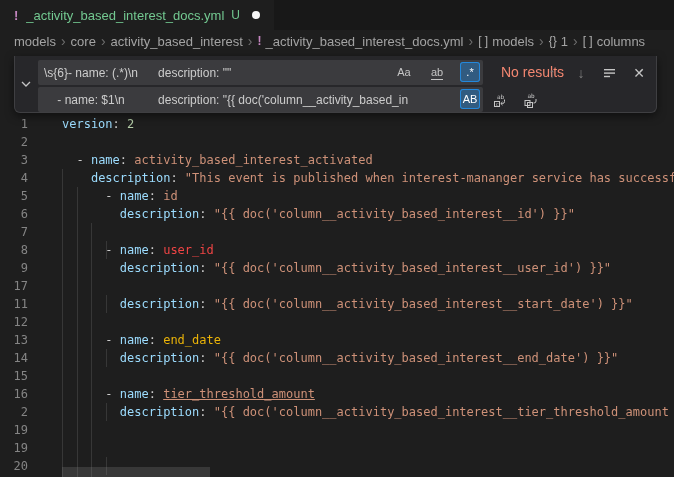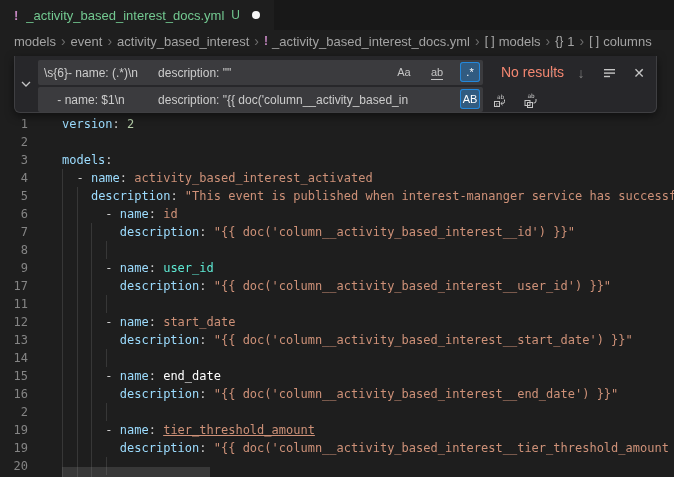--- a/index.html
+++ b/index.html
@@ -82,7 +82,7 @@
       </span>
       <span class="sep">›</span>
       <span class="crumb">
-        <span>event</span>
+        <span>core</span>
       </span>
       <span class="sep">›</span>
       <span class="crumb">

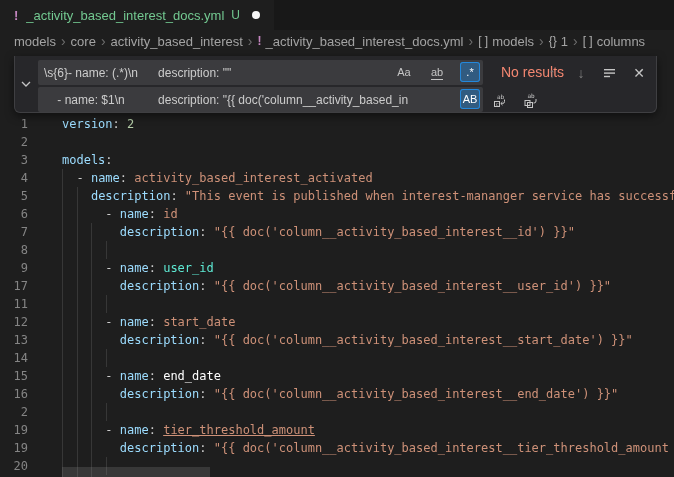--- a/index.html
+++ b/index.html
@@ -145,7 +145,6 @@
     <div class="code">
         <div class="cl"><span style="color: rgb(156, 220, 254);">version</span><span style="color: rgb(204, 204, 204);">: </span><span style="color: rgb(181, 206, 168);">2</span></div>
         <div class="cl"></div>
-        <div class="cl"><span style="color: rgb(156, 220, 254);">models</span><span style="color: rgb(204, 204, 204);">:</span></div>
         <div class="cl"><span style="color: rgb(204, 204, 204);">  - </span><span style="color: rgb(156, 220, 254);">name</span><span style="color: rgb(204, 204, 204);">: </span><span style="color: rgb(206, 145, 120);">activity_based_interest_activated</span></div>
         <div class="cl"><span style="color: rgb(204, 204, 204);">    </span><span style="color: rgb(156, 220, 254);">description</span><span style="color: rgb(204, 204, 204);">: </span><span style="color: rgb(206, 145, 120);">"This event is published when interest-mananger service has successfully</span></div>
         <div class="cl"><span style="color: rgb(204, 204, 204);">      - </span><span style="color: rgb(156, 220, 254);">name</span><span style="color: rgb(204, 204, 204);">: </span><span style="color: rgb(206, 145, 120);">id</span></div>

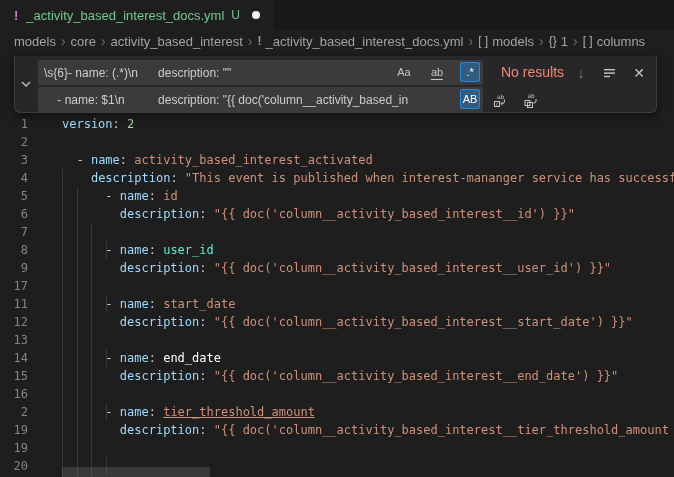--- a/index.html
+++ b/index.html
@@ -150,7 +150,7 @@
         <div class="cl"><span style="color: rgb(204, 204, 204);">      - </span><span style="color: rgb(156, 220, 254);">name</span><span style="color: rgb(204, 204, 204);">: </span><span style="color: rgb(206, 145, 120);">id</span></div>
         <div class="cl"><span style="color: rgb(204, 204, 204);">        </span><span style="color: rgb(156, 220, 254);">description</span><span style="color: rgb(204, 204, 204);">: </span><span style="color: rgb(206, 145, 120);">"{{ doc('column__activity_based_interest__id') }}"</span></div>
         <div class="cl"></div>
-        <div class="cl"><span style="color: rgb(204, 204, 204);">      - </span><span style="color: rgb(156, 220, 254);">name</span><span style="color: rgb(204, 204, 204);">: </span><span style="color: #5eead4;">user_id</span></div>
+        <div class="cl"><span style="color: rgb(204, 204, 204);">      - </span><span style="color: rgb(156, 220, 254);">name</span><span style="color: rgb(204, 204, 204);">: </span><span style="color: #ef4444;">user_id</span></div>
         <div class="cl"><span style="color: rgb(204, 204, 204);">        </span><span style="color: rgb(156, 220, 254);">description</span><span style="color: rgb(204, 204, 204);">: </span><span style="color: rgb(206, 145, 120);">"{{ doc('column__activity_based_interest__user_id') }}"</span></div>
         <div class="cl"></div>
         <div class="cl"><span style="color: rgb(204, 204, 204);">      - </span><span style="color: rgb(156, 220, 254);">name</span><span style="color: rgb(204, 204, 204);">: </span><span style="color: rgb(206, 145, 120);">start_date</span></div>

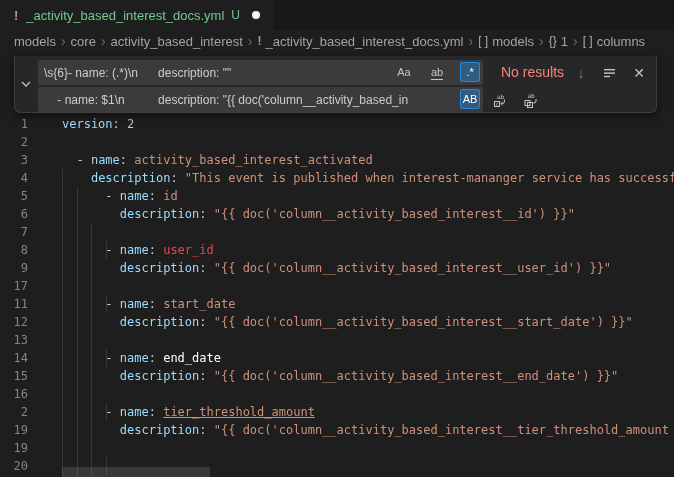--- a/index.html
+++ b/index.html
@@ -153,7 +153,6 @@
         <div class="cl"><span style="color: rgb(204, 204, 204);">      - </span><span style="color: rgb(156, 220, 254);">name</span><span style="color: rgb(204, 204, 204);">: </span><span style="color: #ef4444;">user_id</span></div>
         <div class="cl"><span style="color: rgb(204, 204, 204);">        </span><span style="color: rgb(156, 220, 254);">description</span><span style="color: rgb(204, 204, 204);">: </span><span style="color: rgb(206, 145, 120);">"{{ doc('column__activity_based_interest__user_id') }}"</span></div>
         <div class="cl"></div>
-        <div class="cl"><span style="color: rgb(204, 204, 204);">      - </span><span style="color: rgb(156, 220, 254);">name</span><span style="color: rgb(204, 204, 204);">: </span><span style="color: rgb(206, 145, 120);">start_date</span></div>
         <div class="cl"><span style="color: rgb(204, 204, 204);">        </span><span style="color: rgb(156, 220, 254);">description</span><span style="color: rgb(204, 204, 204);">: </span><span style="color: rgb(206, 145, 120);">"{{ doc('column__activity_based_interest__start_date') }}"</span></div>
         <div class="cl"></div>
         <div class="cl"><span style="color: rgb(204, 204, 204);">      - </span><span style="color: rgb(156, 220, 254);">name</span><span style="color: rgb(204, 204, 204);">: </span><span style="color: #ffffff; margin-top: 12px;">end_date</span></div>

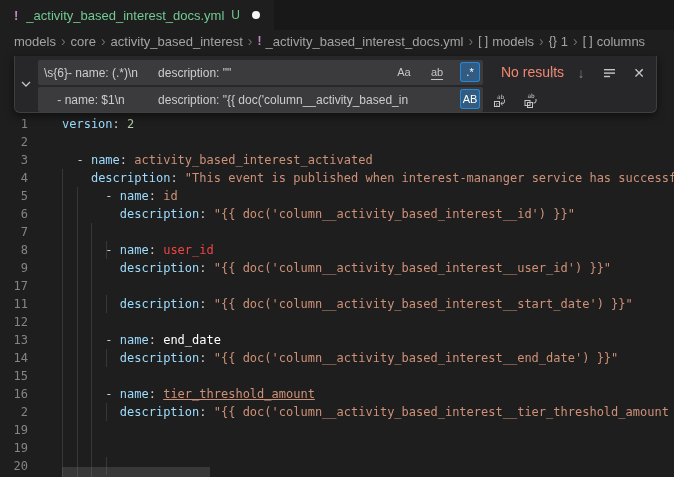--- a/index.html
+++ b/index.html
@@ -155,7 +155,7 @@
         <div class="cl"></div>
         <div class="cl"><span style="color: rgb(204, 204, 204);">        </span><span style="color: rgb(156, 220, 254);">description</span><span style="color: rgb(204, 204, 204);">: </span><span style="color: rgb(206, 145, 120);">"{{ doc('column__activity_based_interest__start_date') }}"</span></div>
         <div class="cl"></div>
-        <div class="cl"><span style="color: rgb(204, 204, 204);">      - </span><span style="color: rgb(156, 220, 254);">name</span><span style="color: rgb(204, 204, 204);">: </span><span style="color: #ffffff; margin-top: 12px;">end_date</span></div>
+        <div class="cl"><span style="color: rgb(204, 204, 204);">      - </span><span style="color: rgb(156, 220, 254);">name</span><span style="color: rgb(204, 204, 204);">: </span><span style="color: #eab308; margin-top: 12px;">end_date</span></div>
         <div class="cl"><span style="color: rgb(204, 204, 204);">        </span><span style="color: rgb(156, 220, 254);">description</span><span style="color: rgb(204, 204, 204);">: </span><span style="color: rgb(206, 145, 120);">"{{ doc('column__activity_based_interest__end_date') }}"</span></div>
         <div class="cl"></div>
         <div class="cl"><span style="color: rgb(204, 204, 204);">      - </span><span style="color: rgb(156, 220, 254);">name</span><span style="color: rgb(204, 204, 204);">: </span><span style="color: rgb(206, 145, 120); text-decoration: underline;">tier_threshold_amount</span></div>

